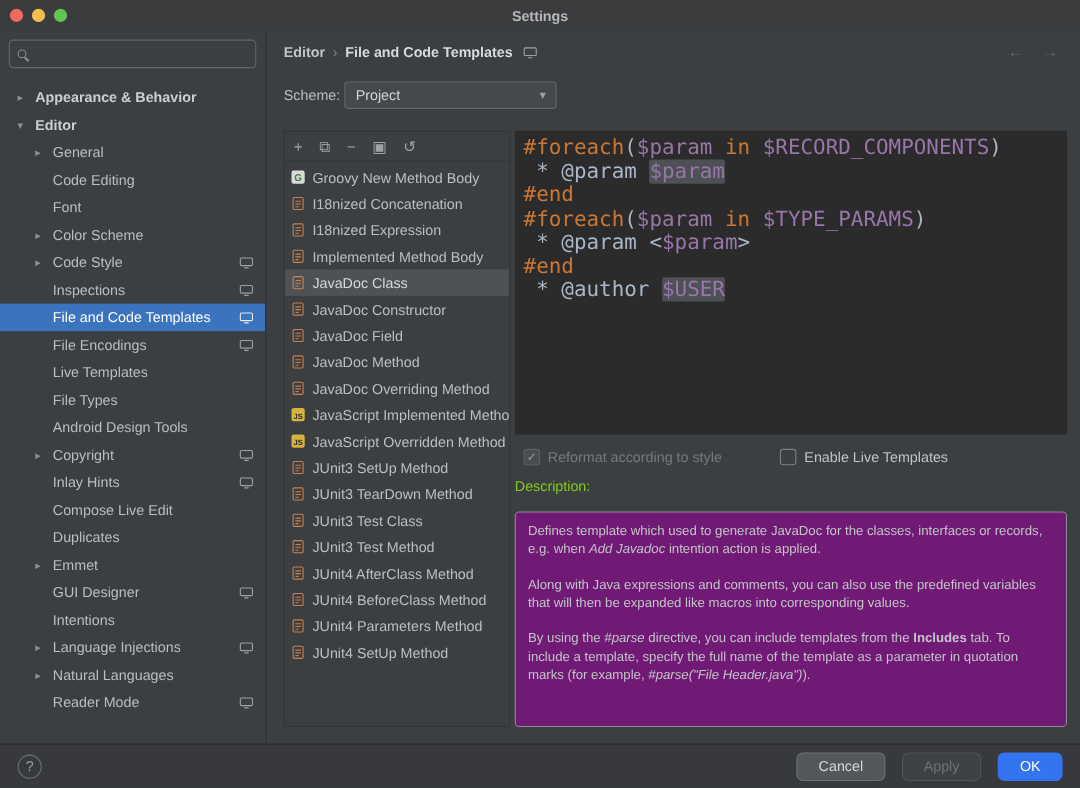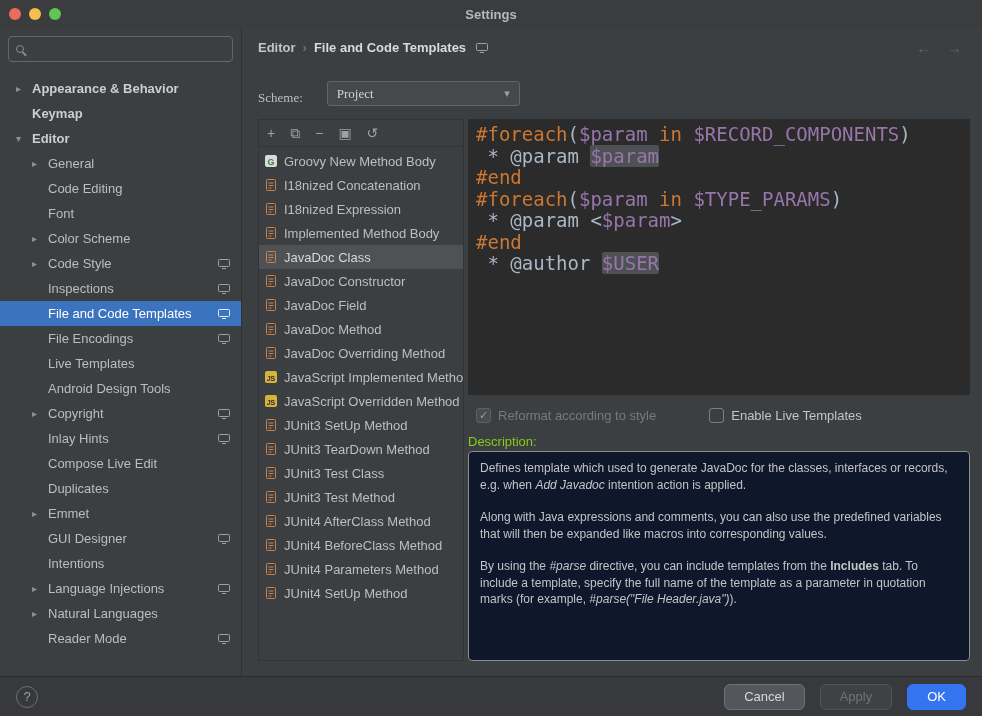--- a/index.html
+++ b/index.html
@@ -46,7 +46,7 @@
   .crumb-sep { color:#707375; font-weight:bold; }
   .nav-arrows { margin-left:auto; margin-right:8px; display:flex; gap:16px; font-size:15px; color:#626567; }
 
-  .scheme-row { height:40px; flex:0 0 40px; display:flex; align-items:flex-end; gap:24px;font-family:Liberation Serif, serif; }
+  .scheme-row { height:40px; flex:0 0 40px; display:flex; align-items:center; gap:4px; }
   .scheme-label { color:#bcbec0; }
   .dropdown { width:193px; height:25px; background:#45494c; border:1px solid #646668; border-radius:3px; display:flex; align-items:center; padding:0 9px; }
   .dropdown-value { color:#d2d4d6; }

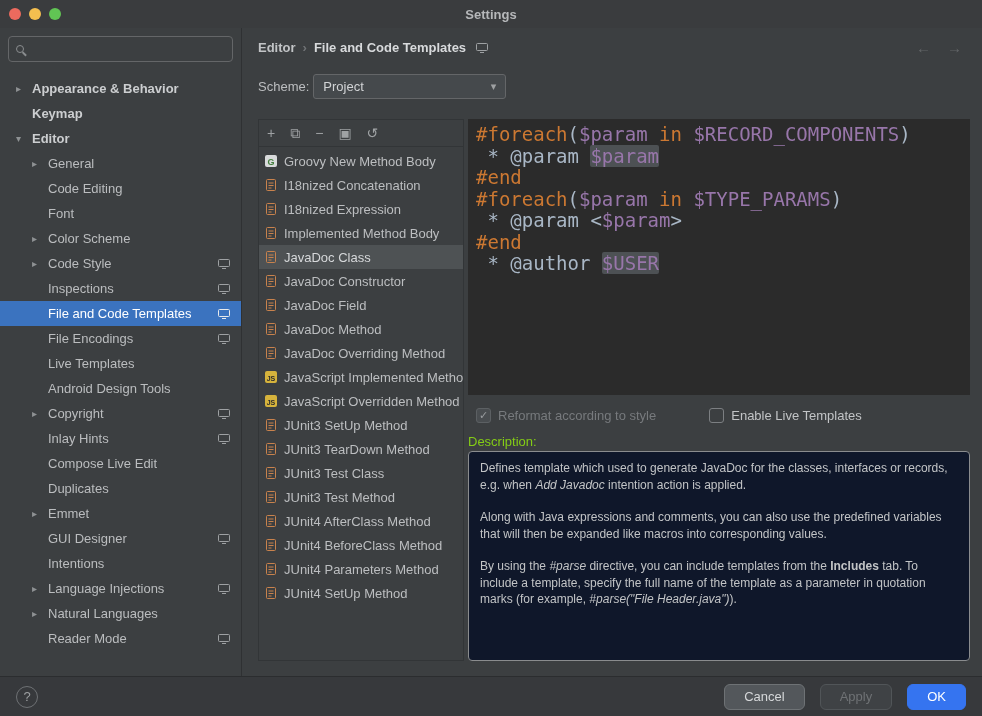--- a/index.html
+++ b/index.html
@@ -129,10 +129,6 @@
             <span class="tree-label bold">Appearance &amp; Behavior</span>
           </div>
           <div class="tree-row top">
-            <span class="chevron"></span>
-            <span class="tree-label bold">Keymap</span>
-          </div>
-          <div class="tree-row top">
             <span class="chevron">▾</span>
             <span class="tree-label bold">Editor</span>
           </div>

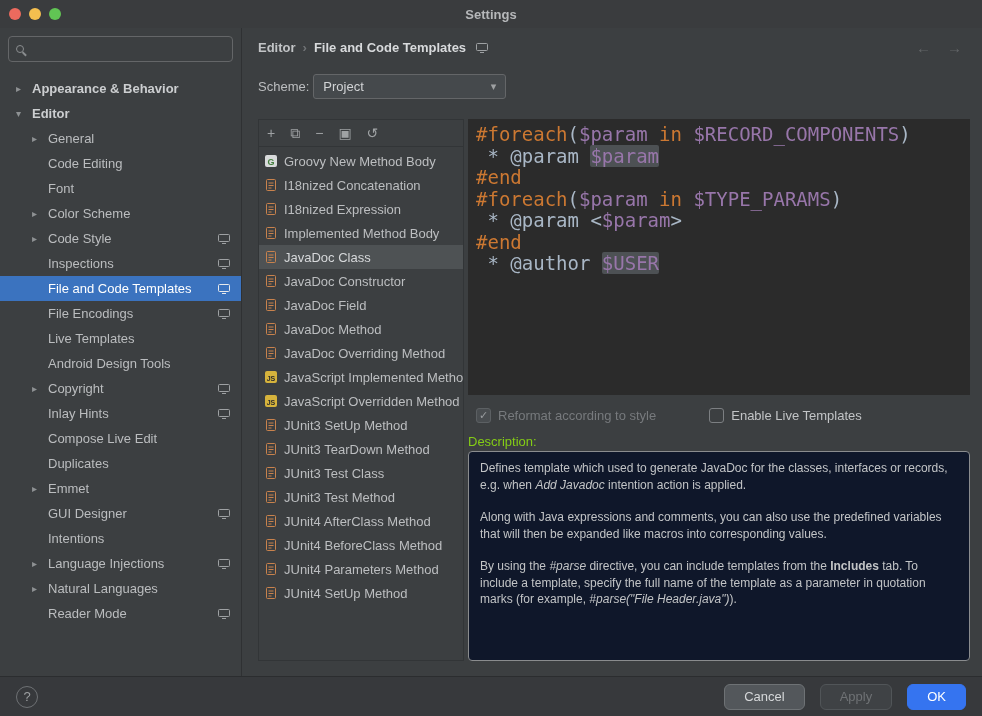--- a/index.html
+++ b/index.html
@@ -194,6 +194,10 @@
           </div>
           <div class="tree-row child">
             <span class="chevron"></span>
+            <span class="tree-label">File Types</span>
+          </div>
+          <div class="tree-row child">
+            <span class="chevron"></span>
             <span class="tree-label">Android Design Tools</span>
           </div>
           <div class="tree-row child">

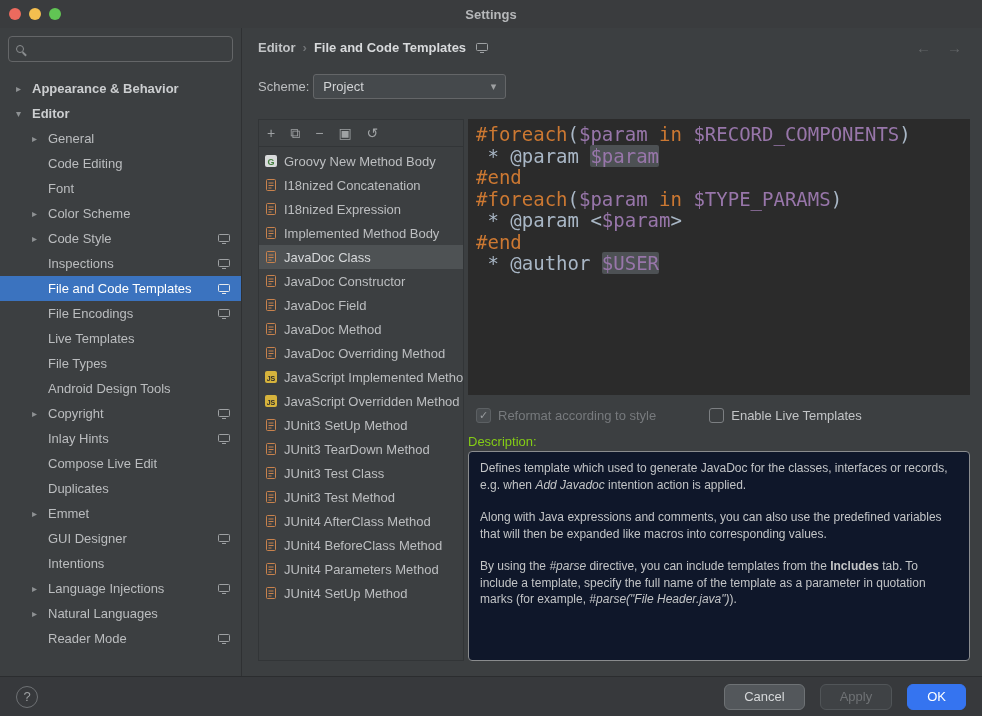--- a/index.html
+++ b/index.html
@@ -86,7 +86,7 @@
   .cb-label.enabled { color:#c2c4c6; }
 
   .desc-label { margin-top:6px; flex:0 0 auto; color:#84cc16; }
-  .desc-box { flex:1; margin-top:2px; border:1px solid #8a8c8e; border-radius:4px; background:#0f172a; padding:8px 11px; font-size:12px; line-height:16.5px; color:#c2c4c6; overflow:hidden; }
+  .desc-box { flex:1; margin-top:16px; border:1px solid #8a8c8e; border-radius:4px; background:#701a75; padding:8px 11px; font-size:12px; line-height:16.5px; color:#c2c4c6; overflow:hidden; }
   .desc-box p { margin-bottom:16px; }
   .desc-box p:last-child { margin-bottom:0; }
   .i { font-style:italic; }

